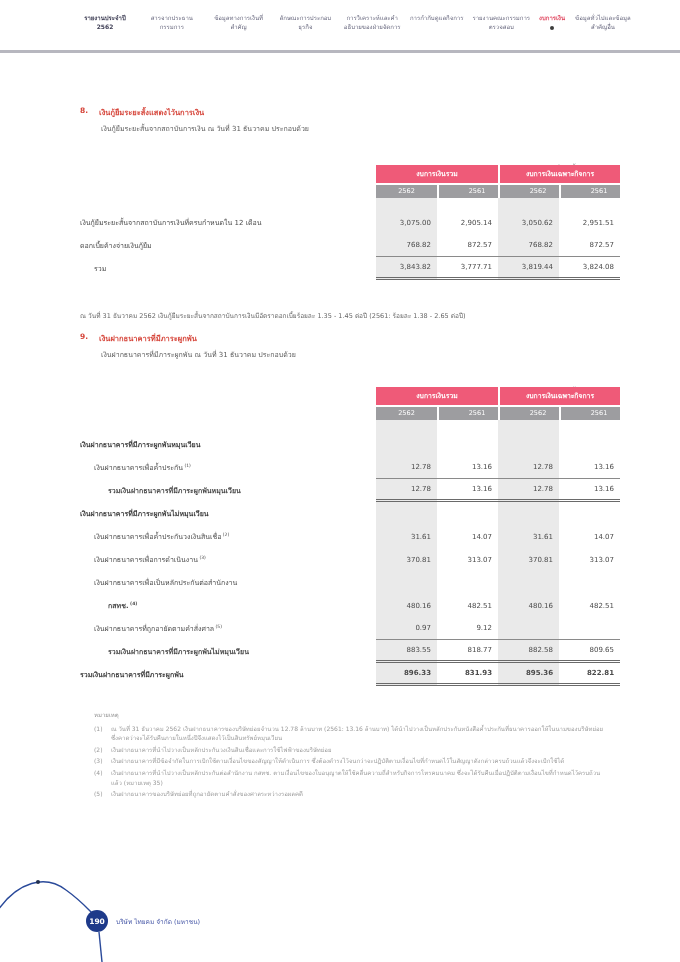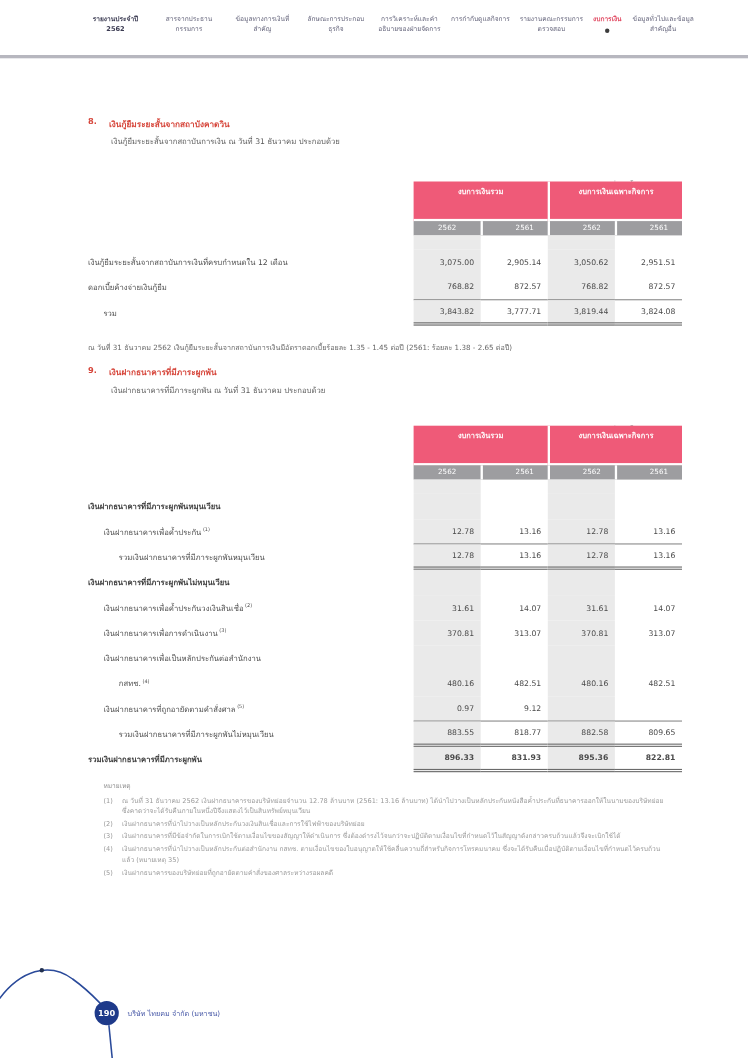--- a/index.html
+++ b/index.html
@@ -101,7 +101,7 @@
 <div class="section" style="top:106px">
   <div class="sec-head">
     <span>8.</span>
-    <span>เงินกู้ยืมระยะสั้นจากสถาบังคาดวิน</span>
+    <span>เงินกู้ยืมระยะสั้งแสดงไวันการเงิน</span>
   </div>
   <div class="sec-sub">เงินกู้ยืมระยะสั้นจากสถาบันการเงิน ณ วันที่ 31 ธันวาคม ประกอบด้วย</div>
 </div>

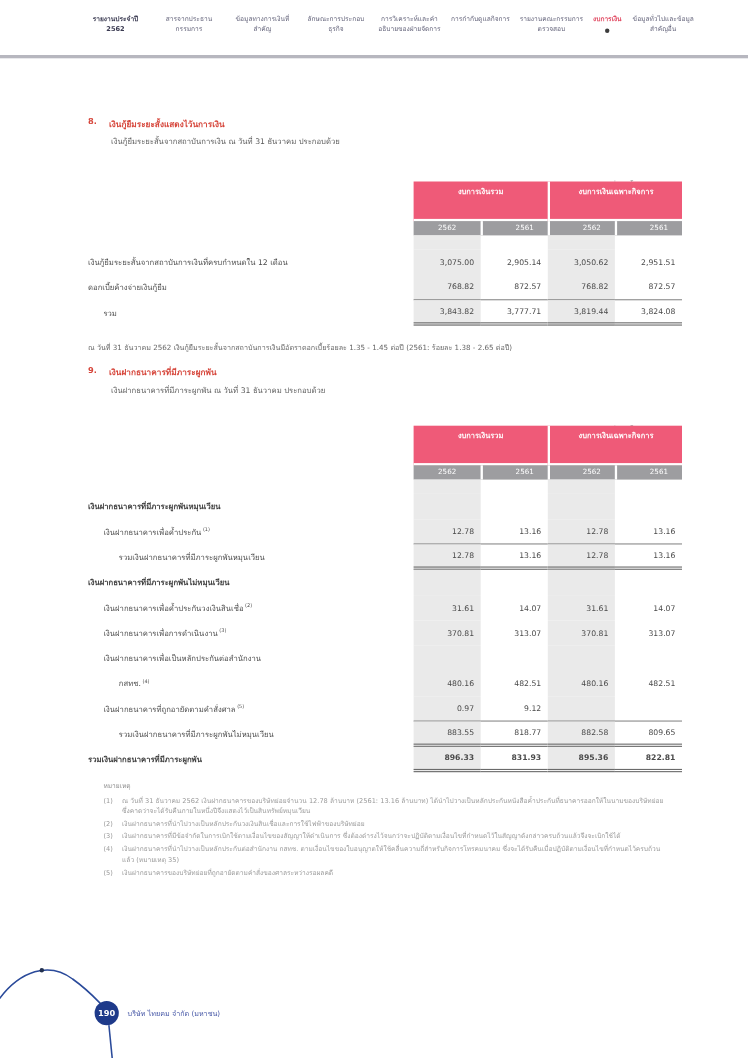--- a/index.html
+++ b/index.html
@@ -34,7 +34,7 @@
   .trow{display:grid;grid-template-columns:296px 61px 61px 61px 61px;align-items:center;}
   .hlabel{background:transparent;}
   .thead-pink .group{background:var(--pink);color:#fff;font-weight:bold;text-align:center;
-    font-size:6.8px;height:36px;line-height:18px;border-bottom:2px solid #fff;box-sizing:border-box;}
+    font-size:6.8px;height:20px;line-height:18px;border-bottom:2px solid #fff;box-sizing:border-box;}
   .thead-pink .group + .group{border-left:2px solid #fff;}
   .thead-gray .ycell{background:var(--gray-head);color:#fff;text-align:center;font-size:6.5px;
     height:13px;line-height:13px;box-sizing:border-box;}

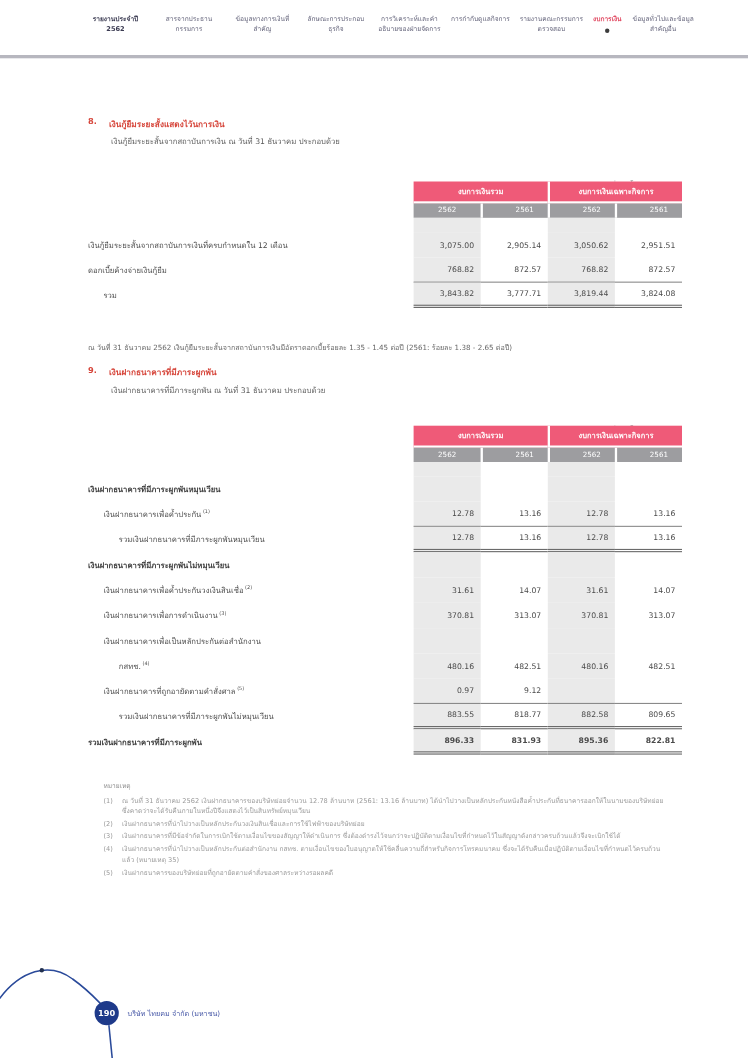--- a/index.html
+++ b/index.html
@@ -45,7 +45,7 @@
   .lcell{align-self:center;padding:2px 4px 2px 0;color:#4a4a4a;}
   .lcell.bold{font-weight:bold;color:#3f3f3f;}
   .ind1{padding-left:14px;}
-  .ind2{padding-left:28px;}
+  .ind2{padding-left:28px;font-weight:bold;}
   .lcell sup{font-size:4.5px;vertical-align:super;}
   .vcell{align-self:stretch;display:flex;align-items:center;justify-content:flex-end;
     padding-right:6px;box-sizing:border-box;color:#4a4a4a;}

